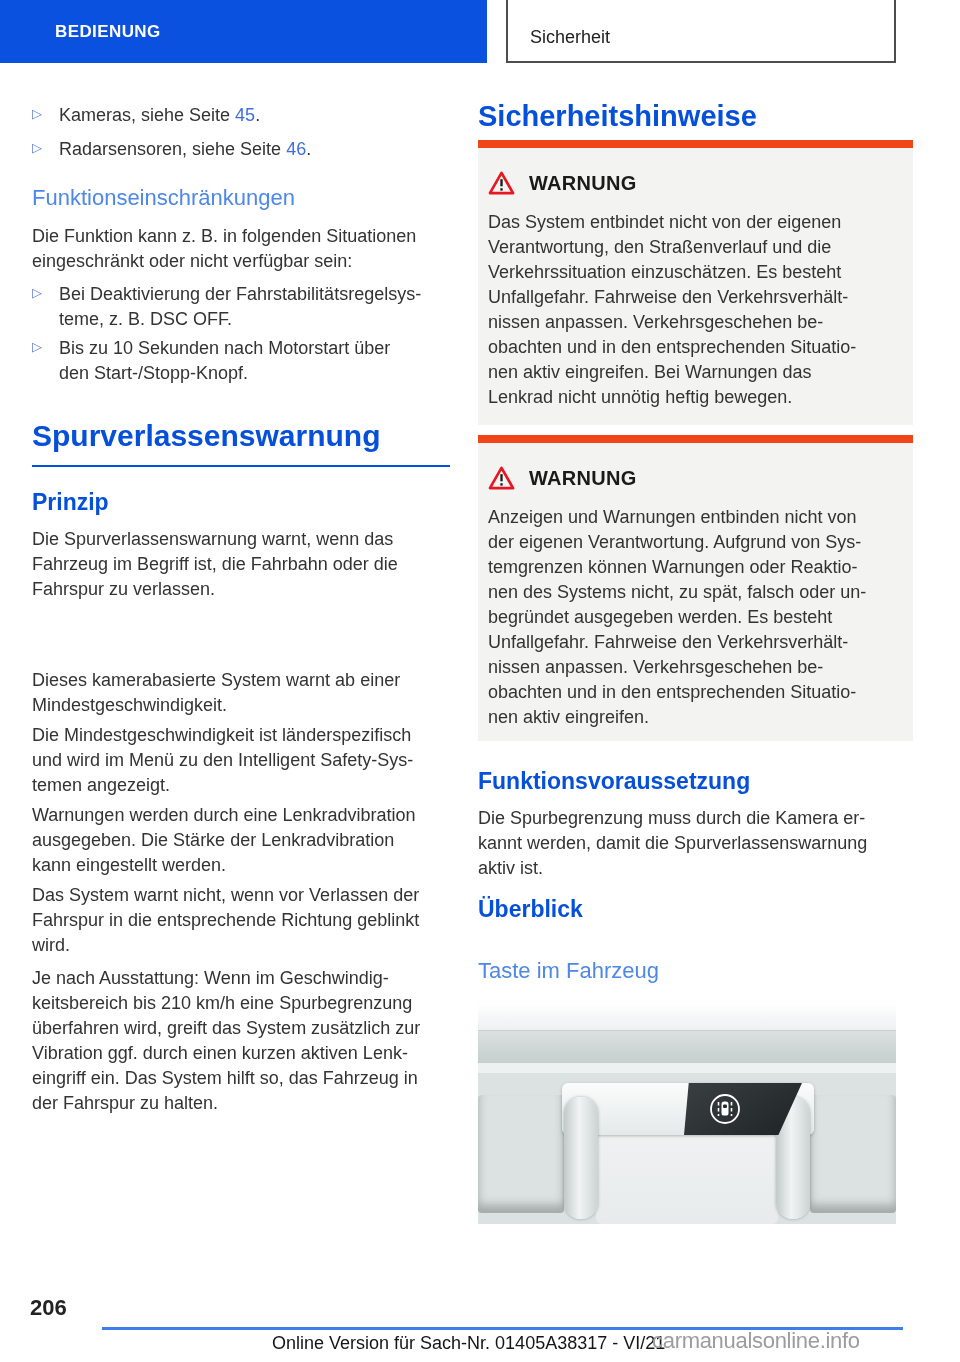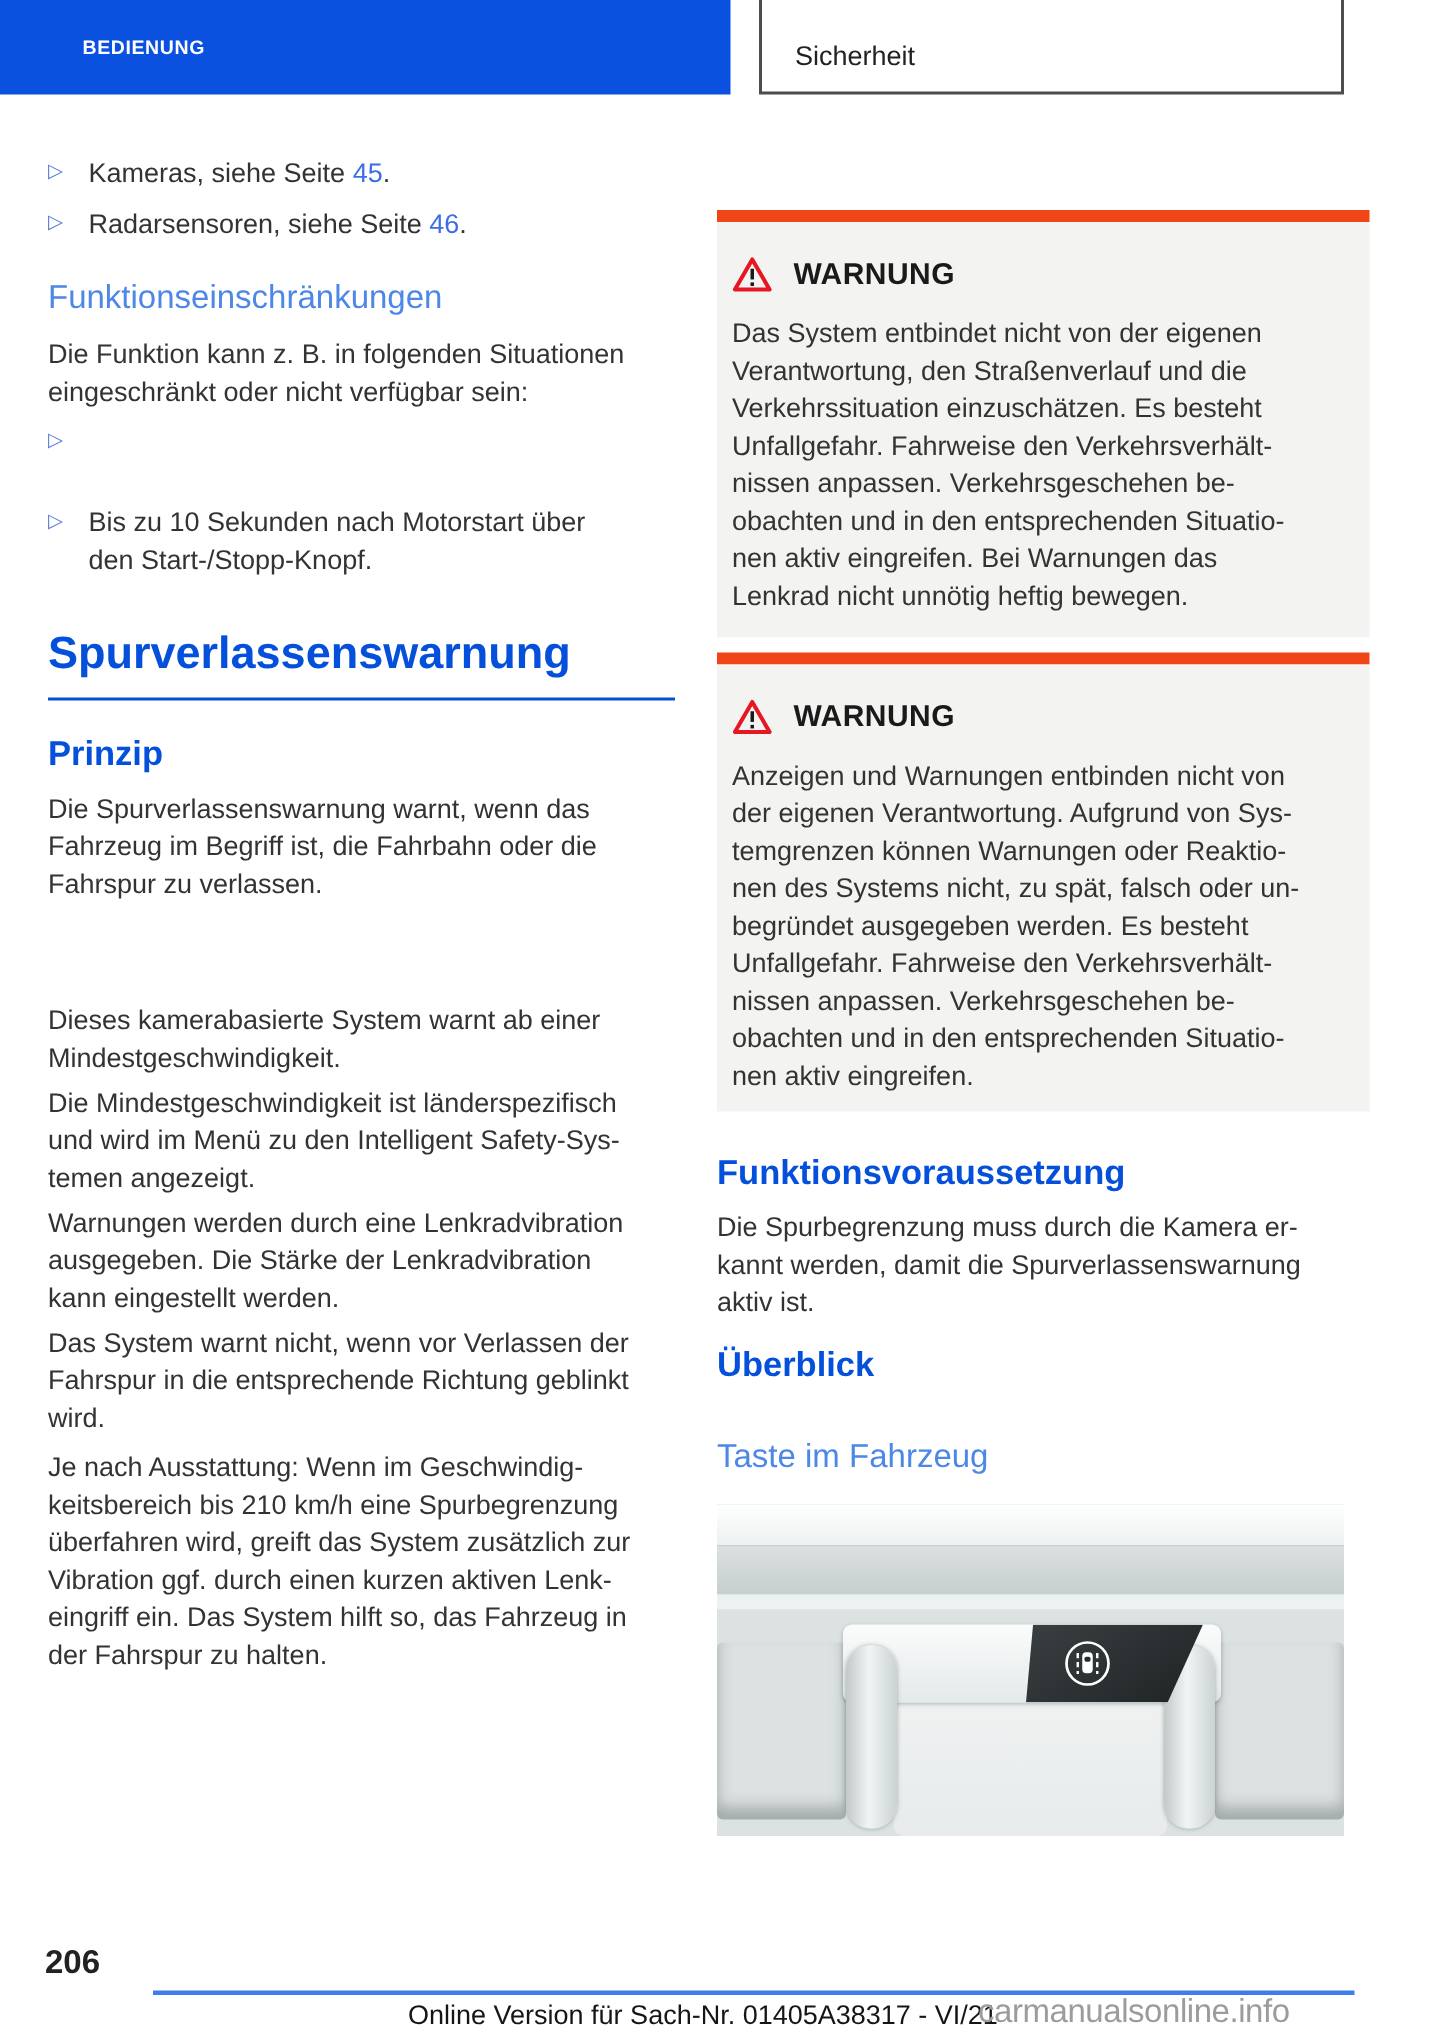--- a/index.html
+++ b/index.html
@@ -8,7 +8,7 @@
   
   .chapter-box{position:absolute;left:0;top:0;width:487px;height:63px;background:var(--header-blue);
                display:flex;align-items:center;}
-  .chapter-box span{color:#fff;font-weight:bold;font-size:13px;letter-spacing:.4px;padding-left:55px;}
+  .chapter-box span{color:#fff;font-weight:bold;font-size:17px;letter-spacing:.4px;padding-left:55px;}
   .section-box{position:absolute;left:506px;top:-2px;width:390px;height:65px;border:2px solid #4d4d4d;
                box-sizing:border-box;display:flex;align-items:center;background:#fff;}
   .section-box span{font-size:18px;color:#222;padding-left:22px;padding-top:14px;}

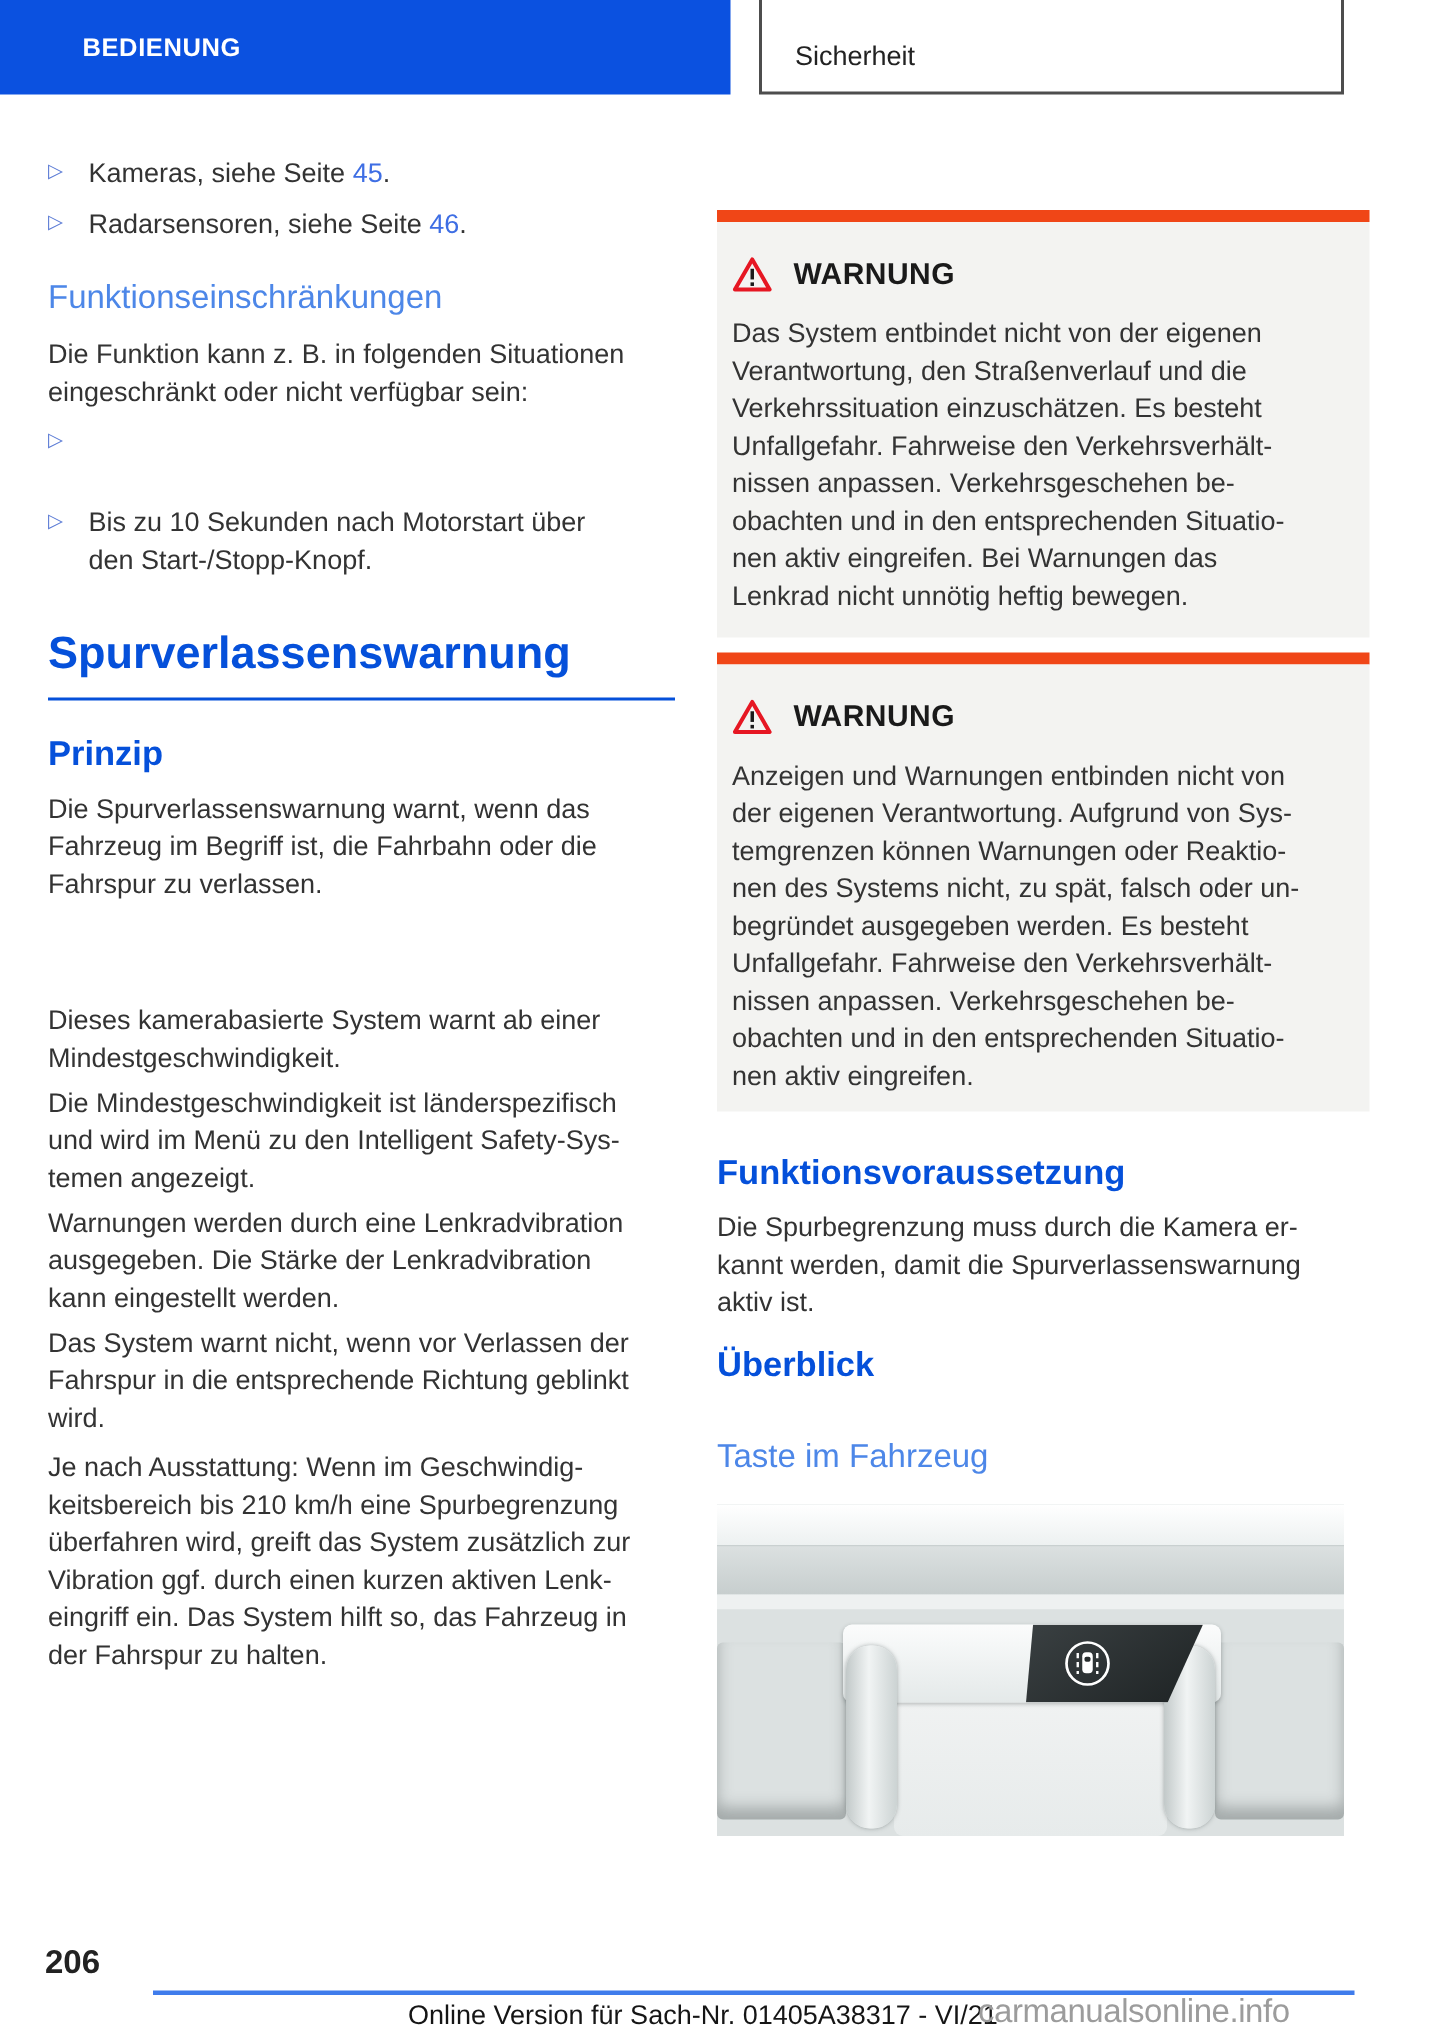--- a/index.html
+++ b/index.html
@@ -125,6 +125,7 @@
 eingriff ein. Das System hilft so, das Fahrzeug in
 der Fahrspur zu halten.</div>
 
+  <div class="h3 big col-r" style="position:absolute;top:100px;">Sicherheitshinweise</div>
 
   <div class="warnbox" style="top:140px;">
     <div class="warnbar"></div>

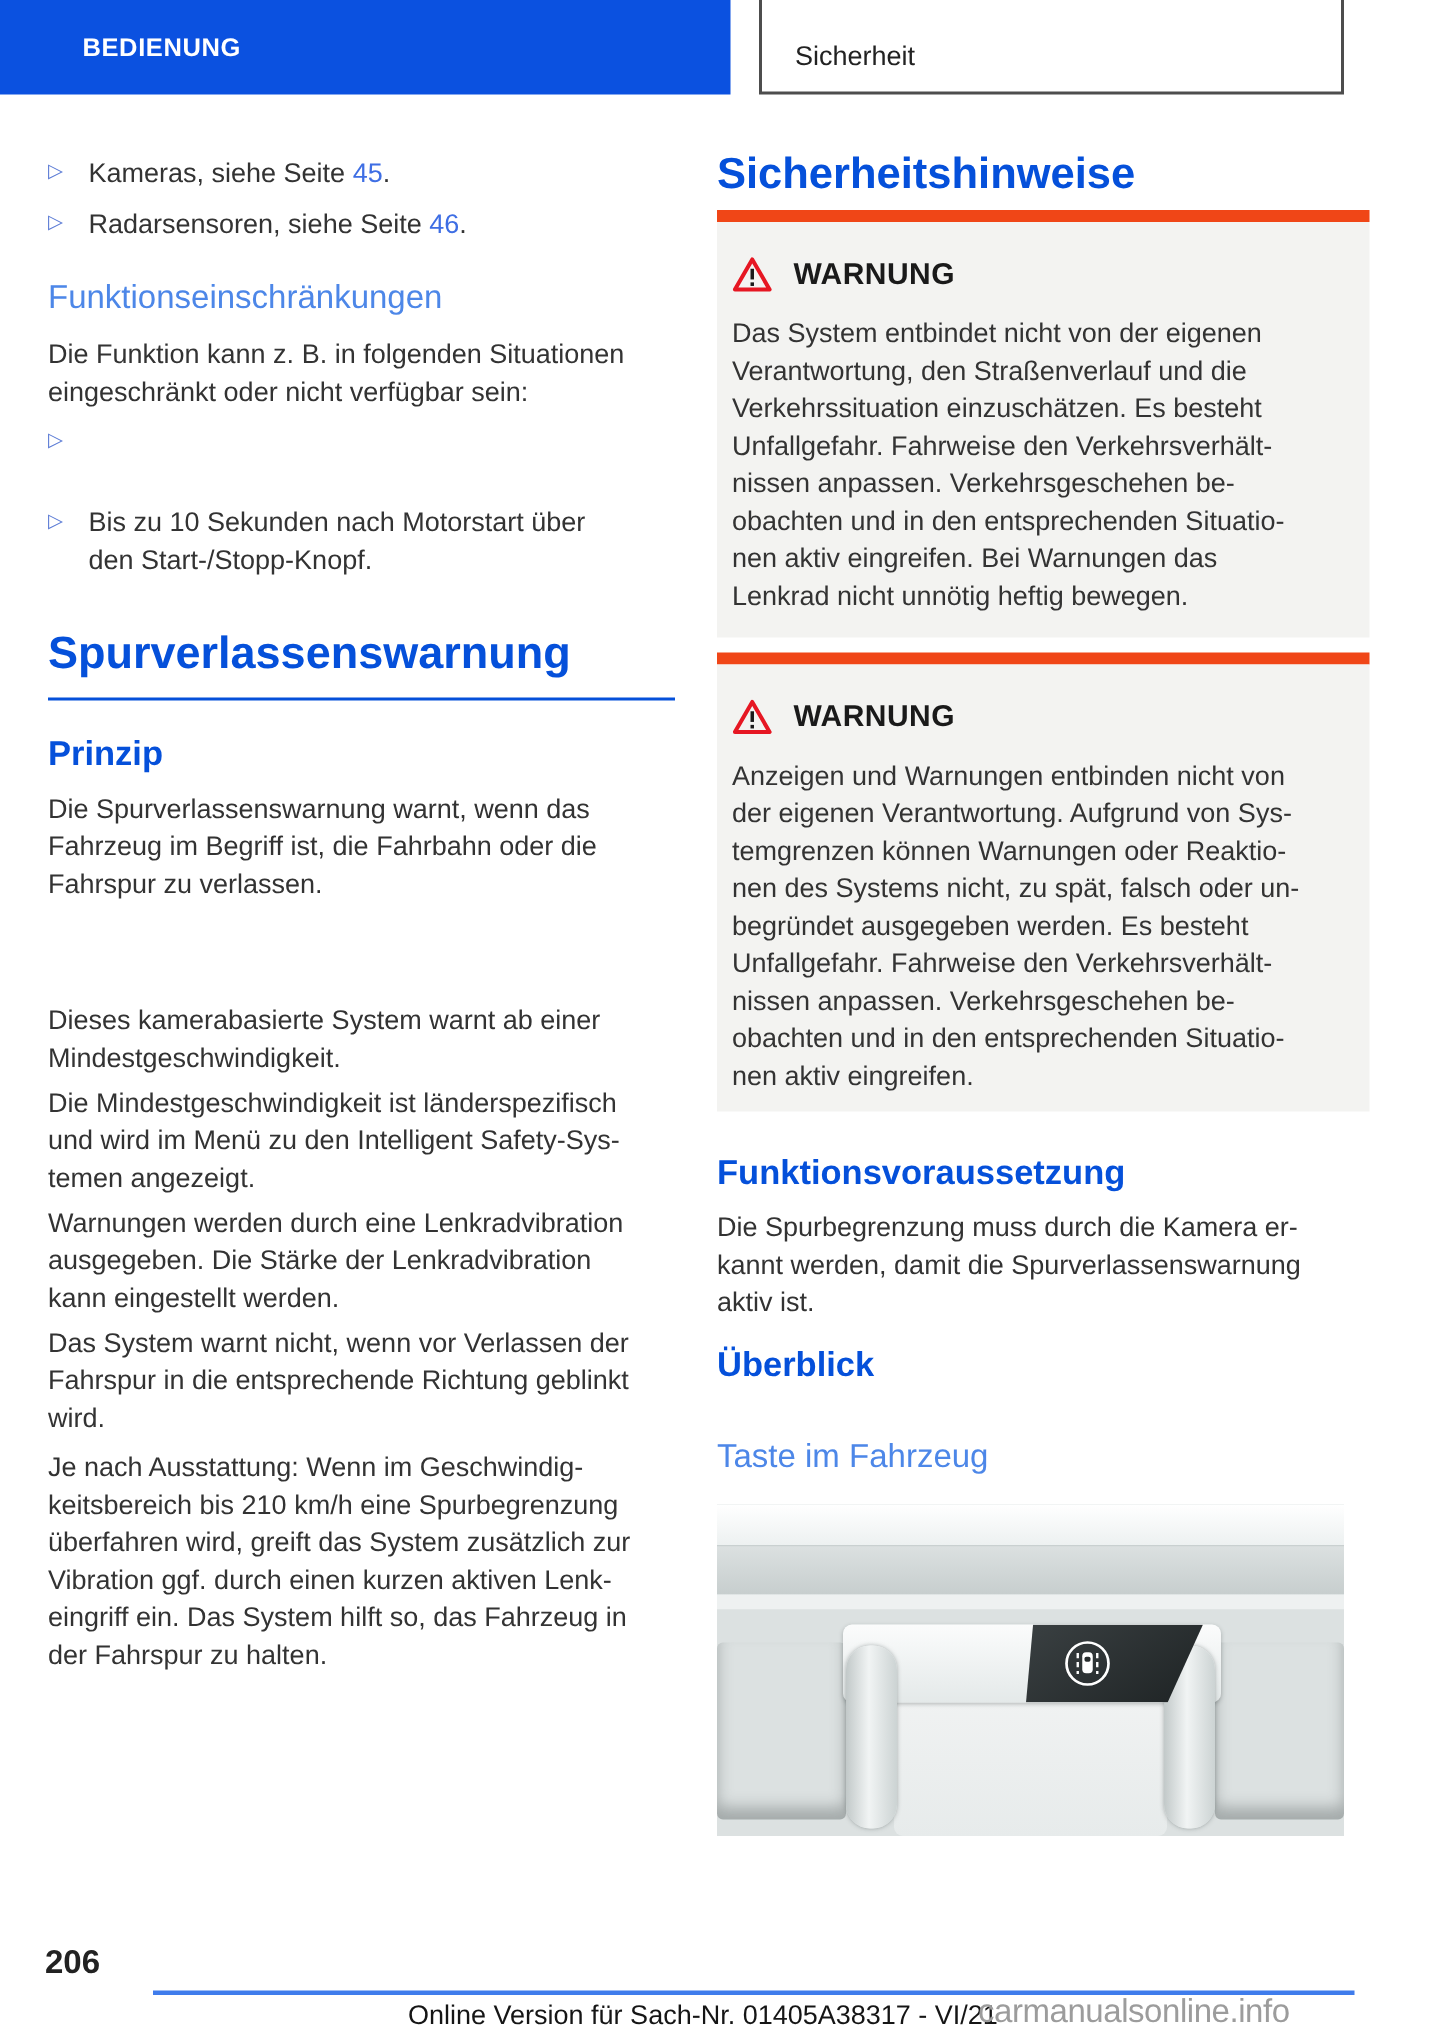--- a/index.html
+++ b/index.html
@@ -94,6 +94,8 @@
 
   <div class="bullet col-l" style="top:282px;">
     <span class="mark">▷</span>
+    <span class="txt">Bei Deaktivierung der Fahrstabilitätsregelsys-
+teme, z. B. DSC OFF.</span>
   </div>
   <div class="bullet col-l" style="top:336px;">
     <span class="mark">▷</span>

